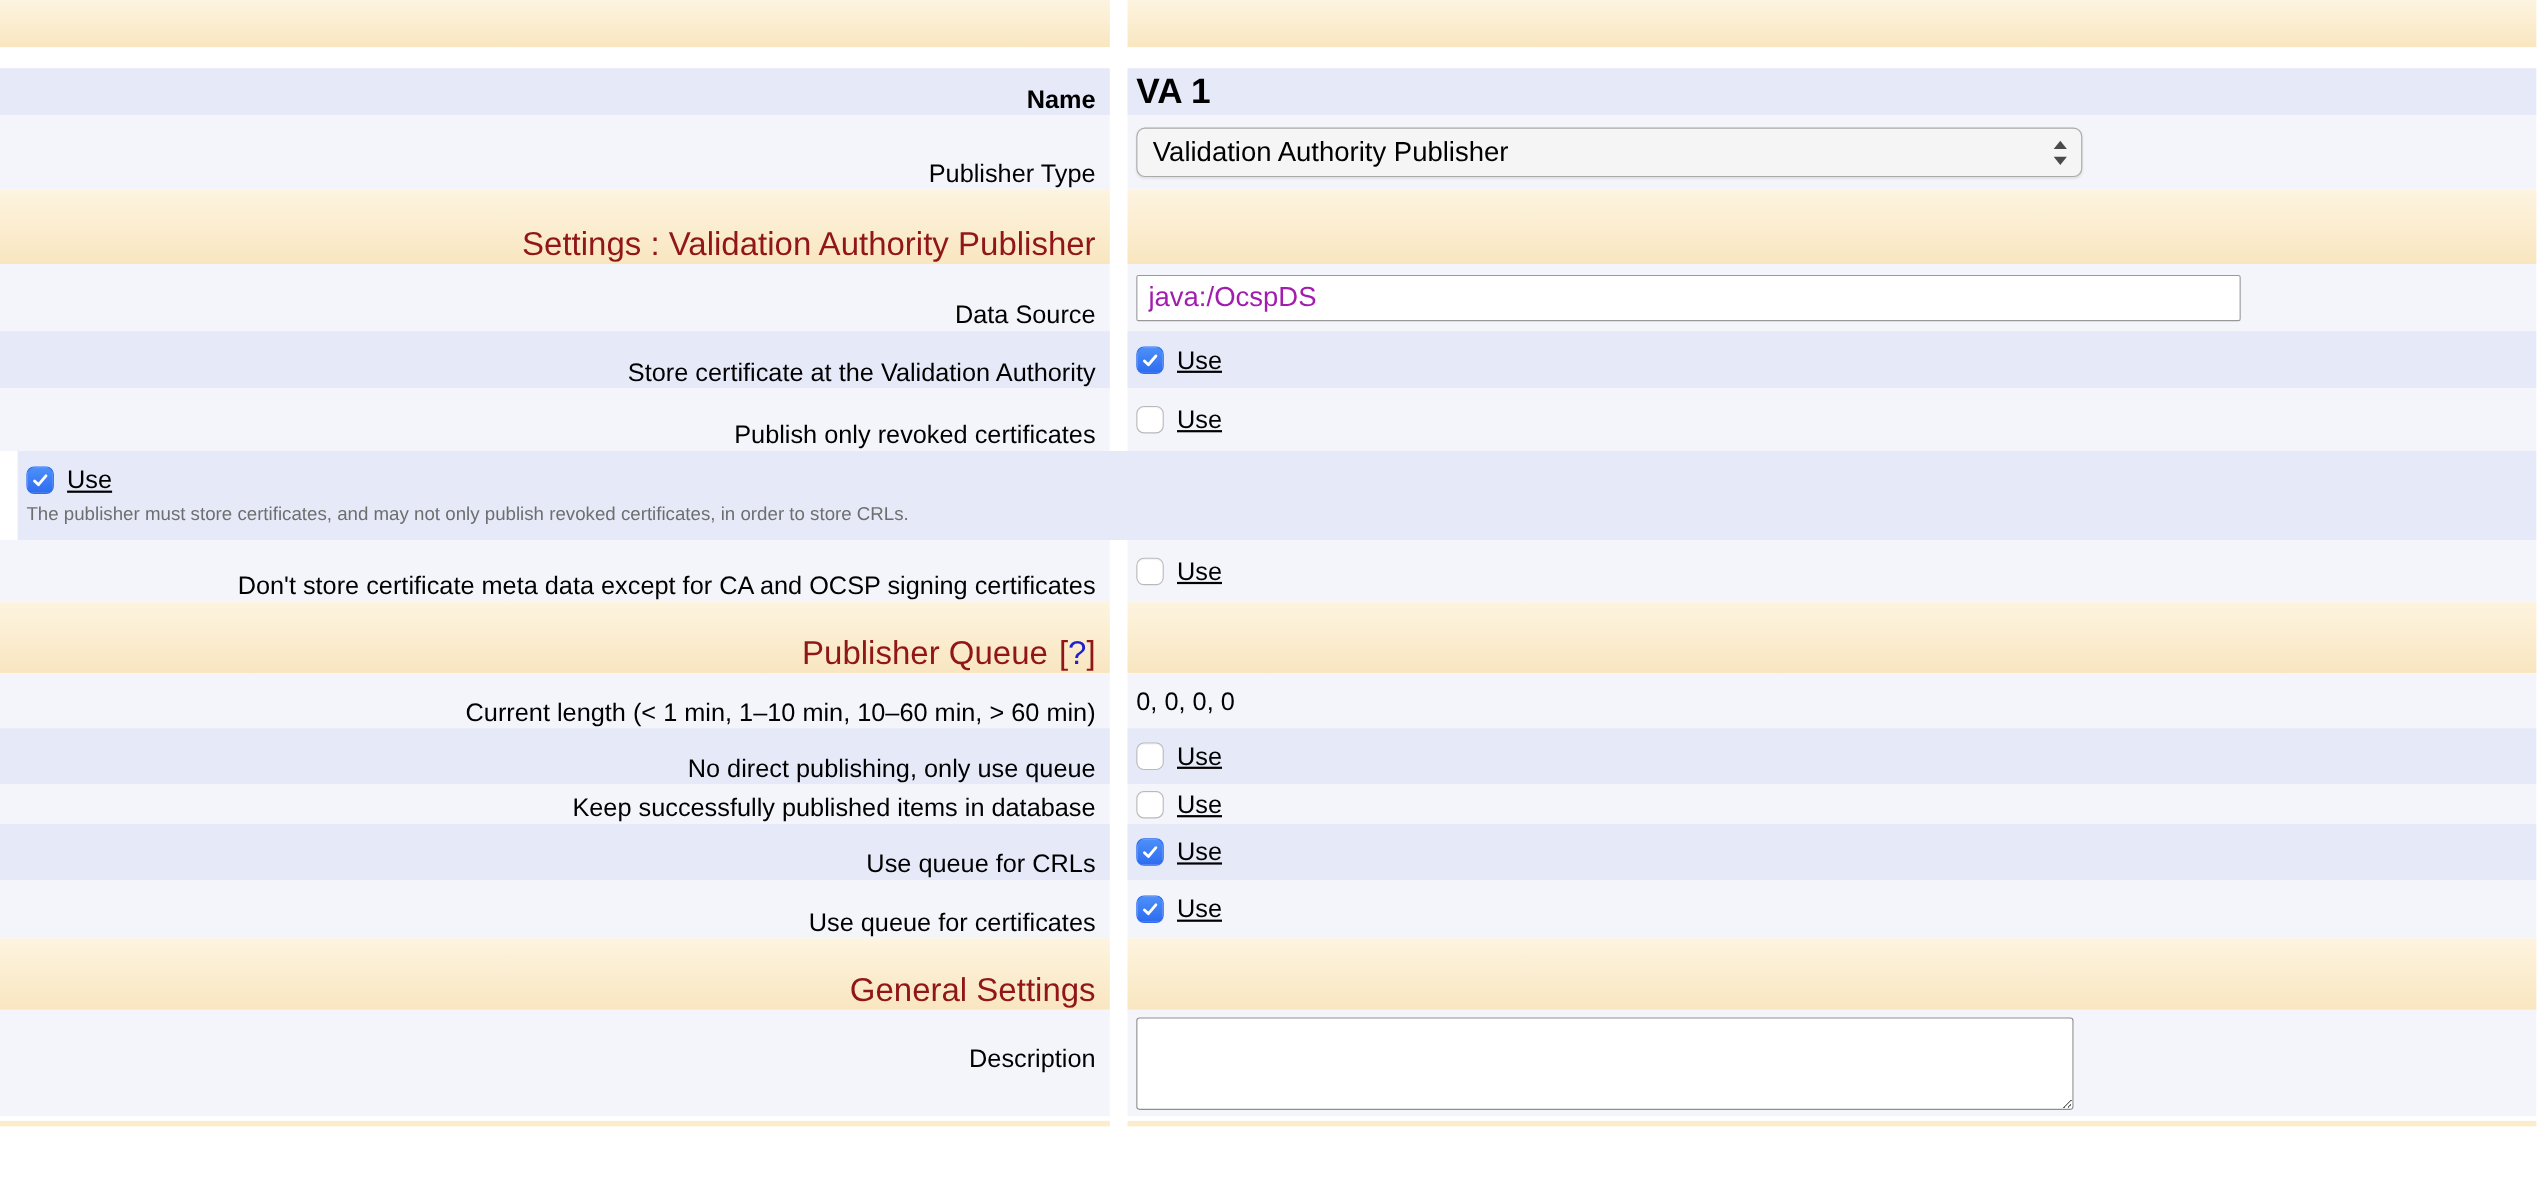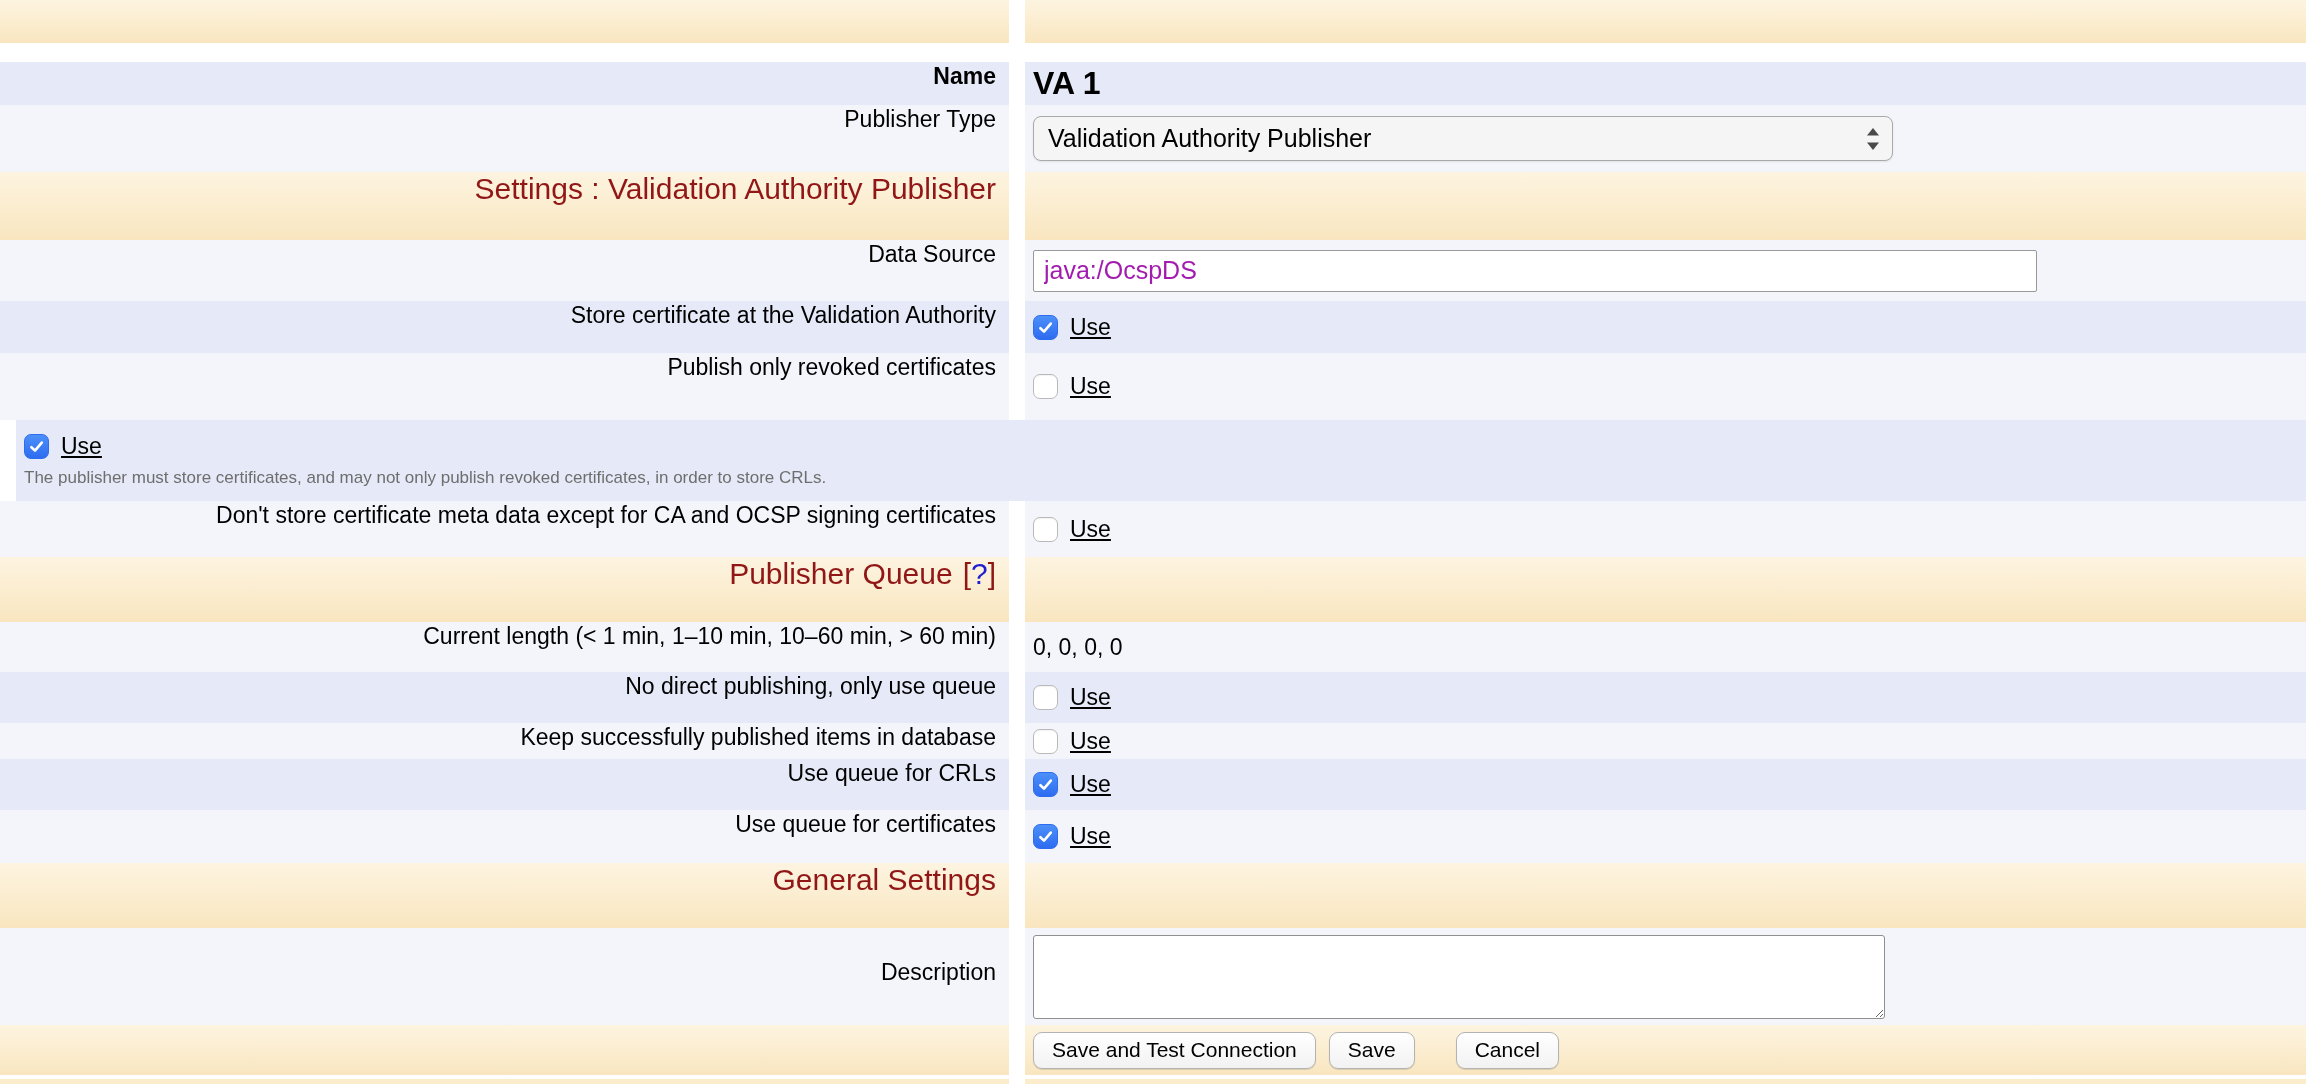--- a/index.html
+++ b/index.html
@@ -14,7 +14,7 @@
   .row { display: flex; width: 100%; flex: 0 0 auto; }
   .cl {
     width: 1009px; flex: 0 0 1009px;
-    display: flex; align-items: flex-start; justify-content: flex-end;
+    display: flex; align-items: flex-end; justify-content: flex-end;
     padding-right: 13px;
   }
   .gap { width: 16px; flex: 0 0 16px; background: #ffffff; }

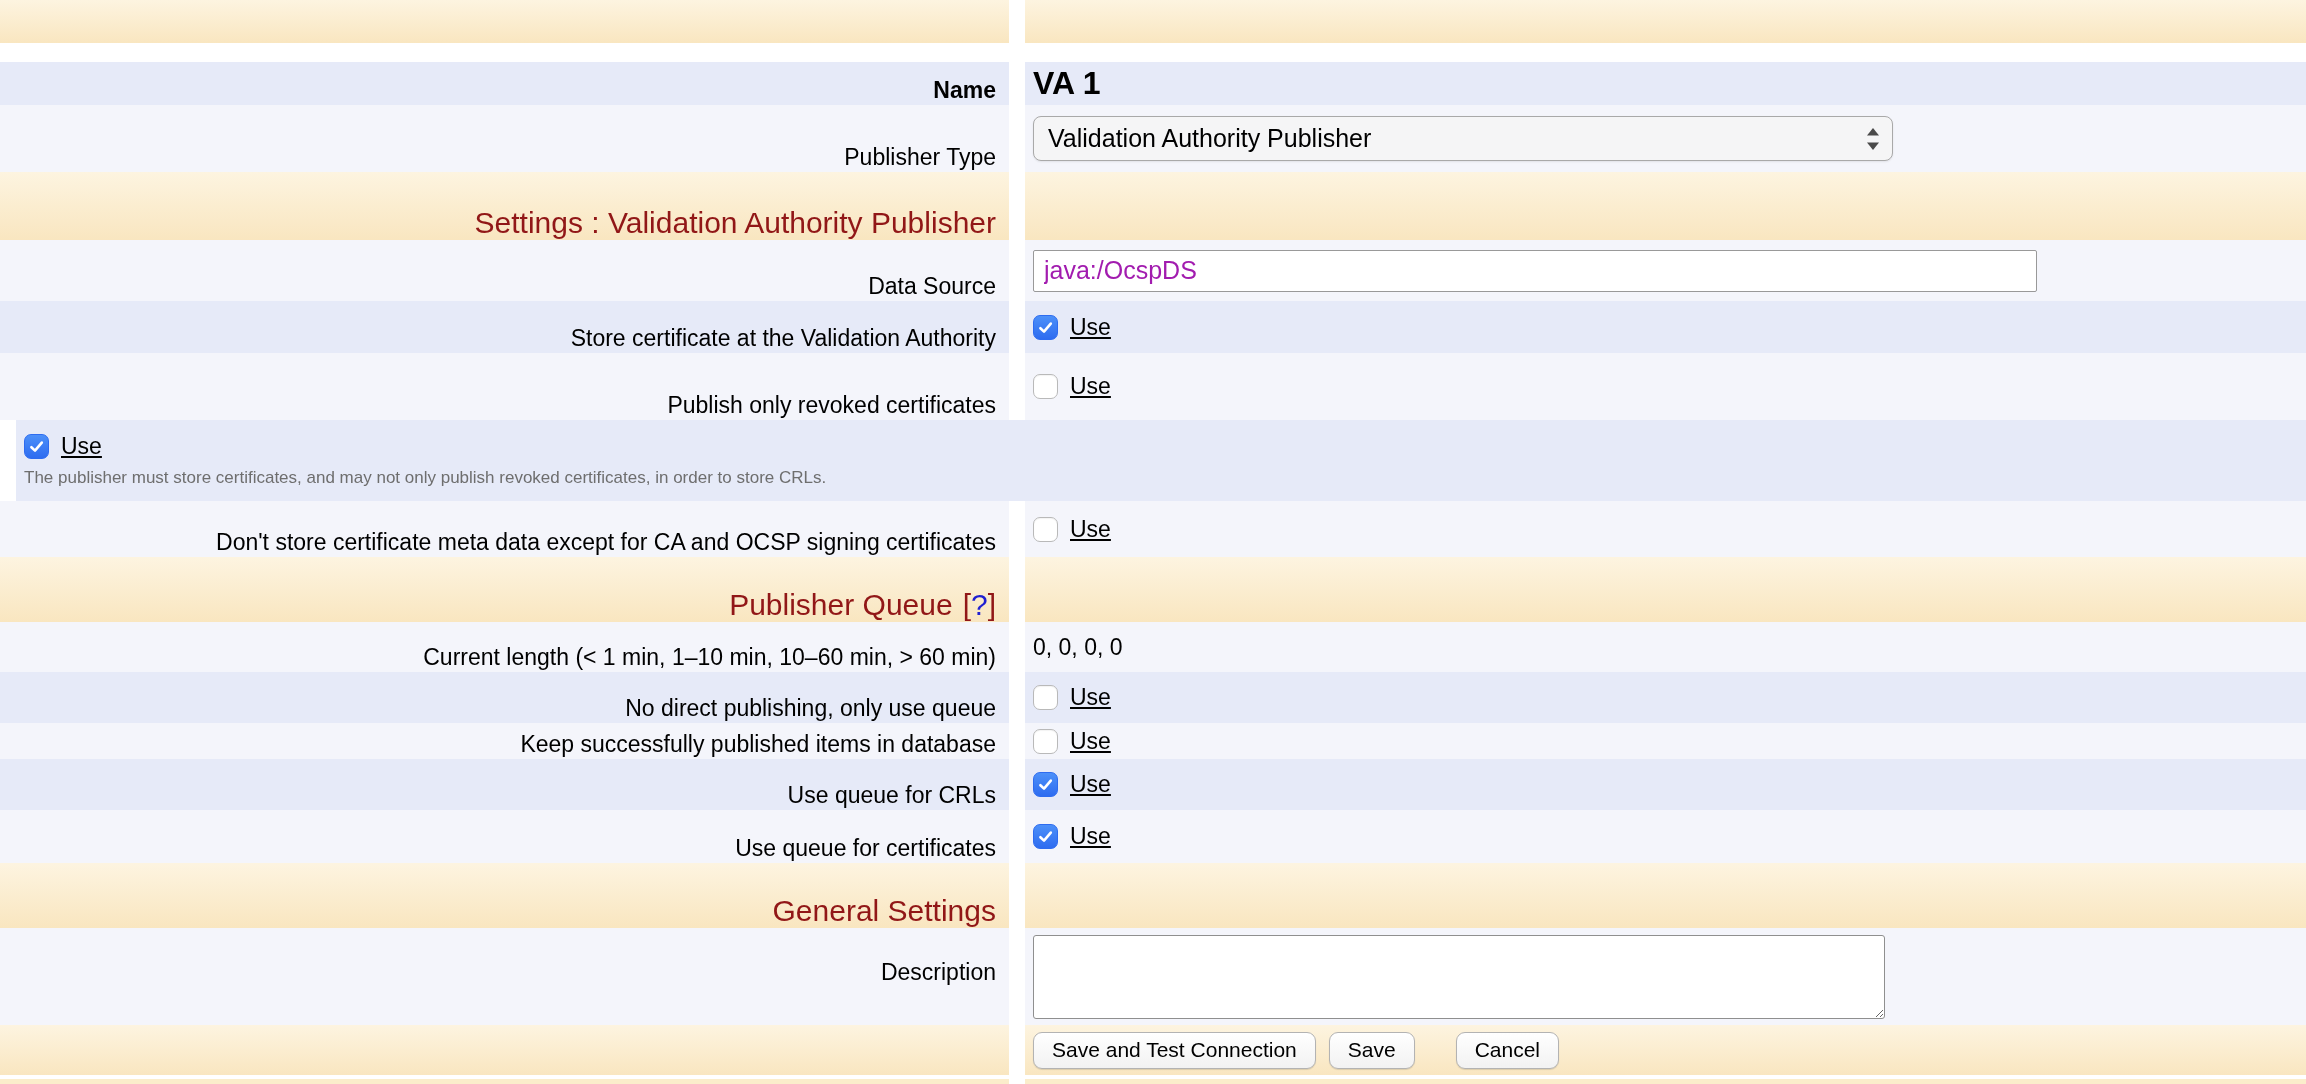--- a/index.html
+++ b/index.html
@@ -200,7 +200,7 @@
     </div>
   </div>
 
-  <div class="row light" style="height:67px">
+  <div class="row light" style="height:57px">
     <div class="cl">
       <span class="lbl">Publish only revoked certificates</span>
     </div>

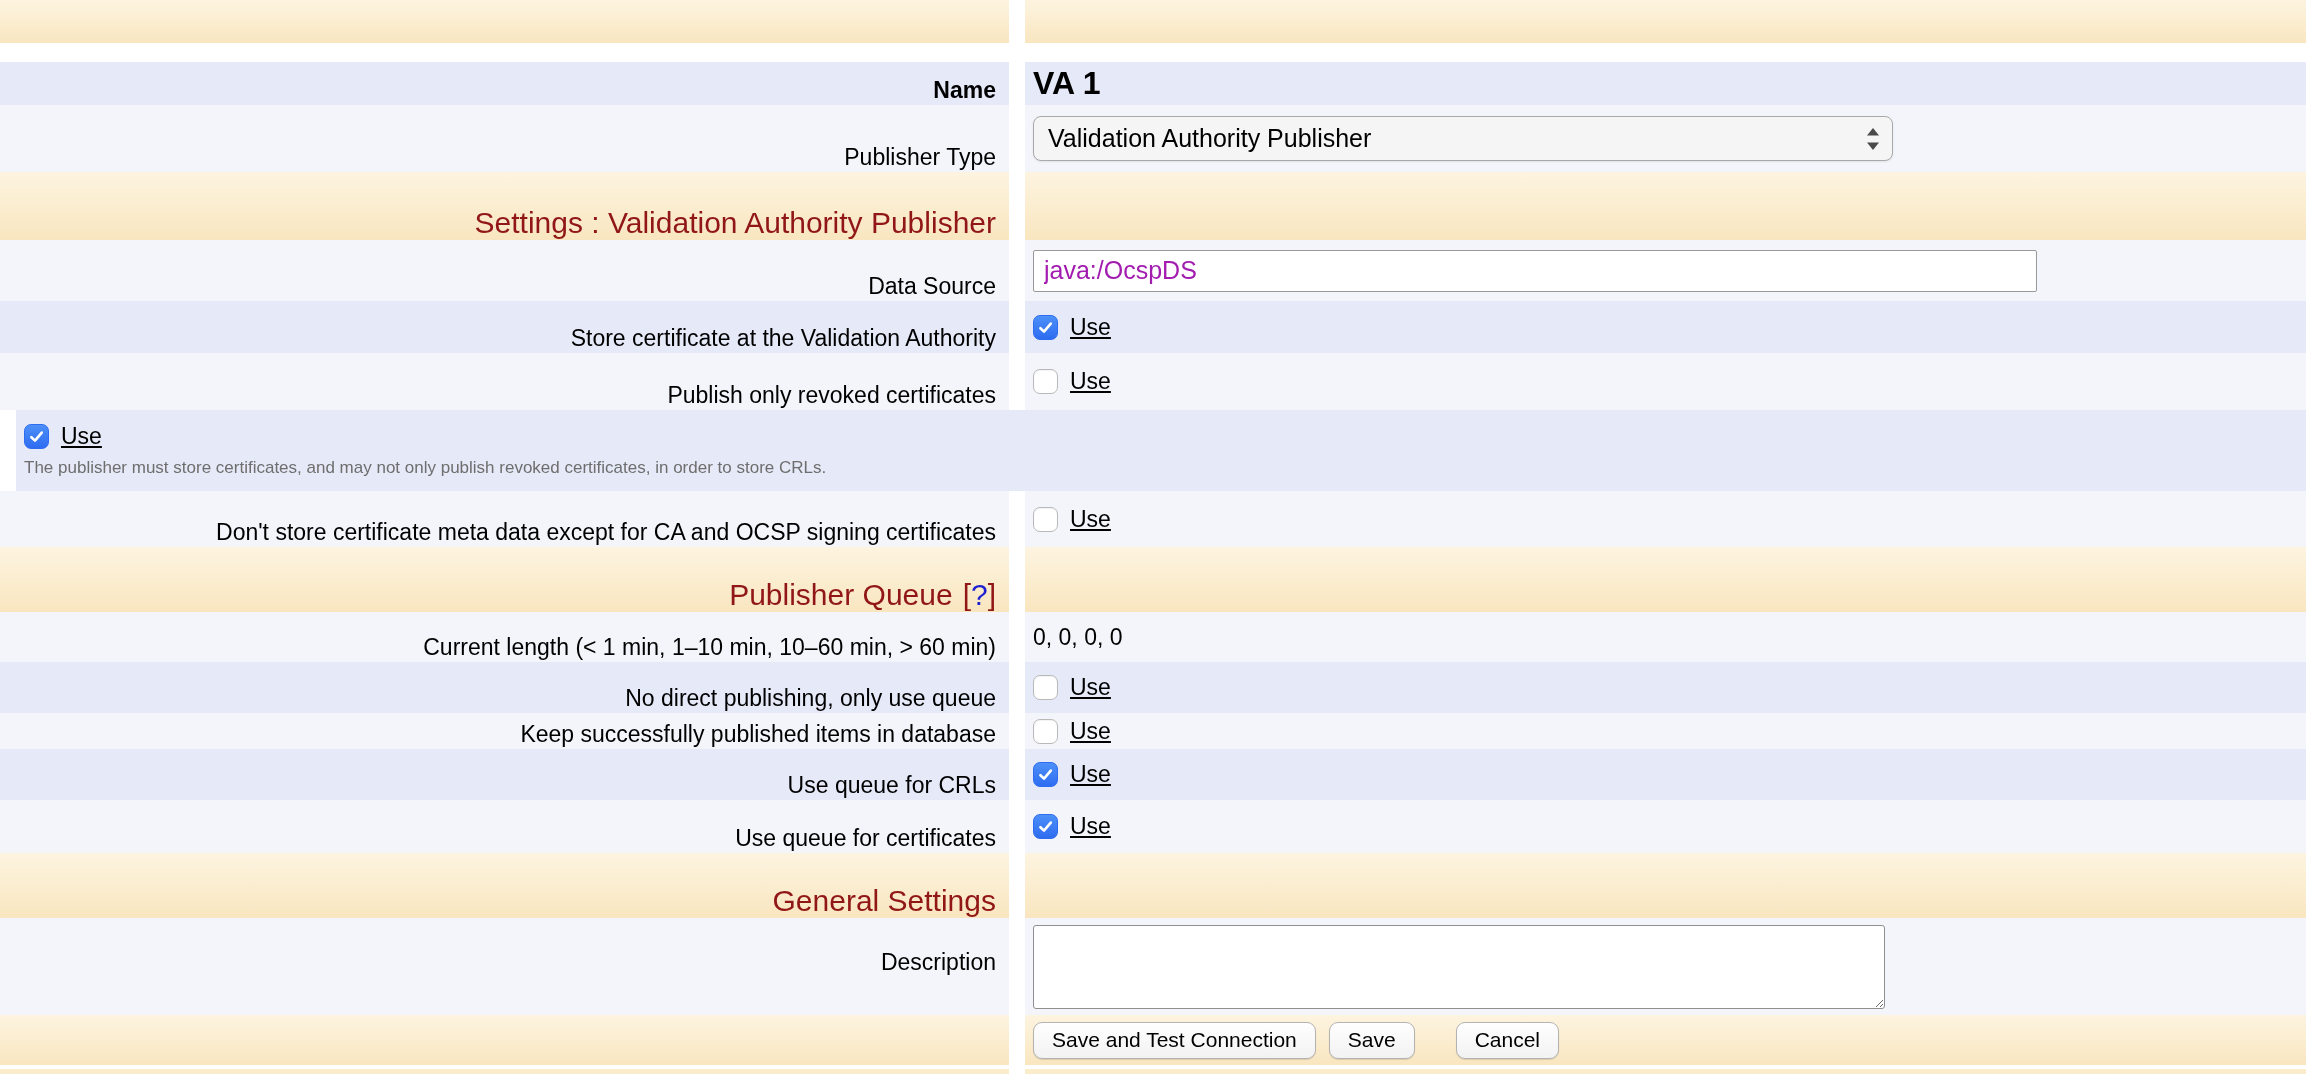--- a/index.html
+++ b/index.html
@@ -349,17 +349,6 @@
     </div>
   </div>
 
-  <div class="row band" style="height:50px">
-    <div class="cl"></div>
-    <div class="gap"></div>
-    <div class="cr">
-      <div class="btn-row">
-        <button class="btn">Save and Test Connection</button>
-        <button class="btn">Save</button>
-        <button class="btn btn-cancel">Cancel</button>
-      </div>
-    </div>
-  </div>
 
   <div class="row white" style="height:4px">
     <div class="cl"></div>

